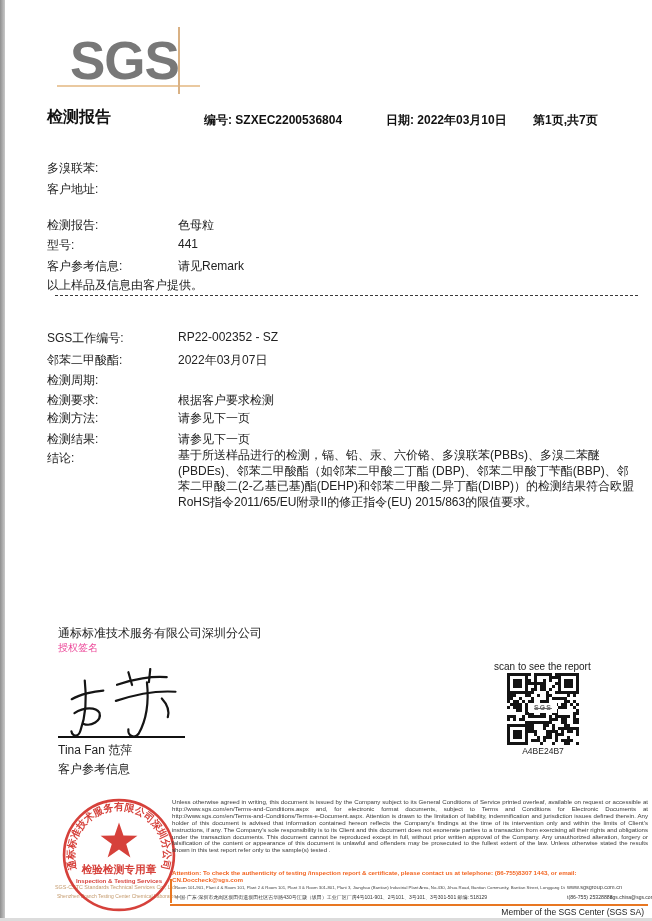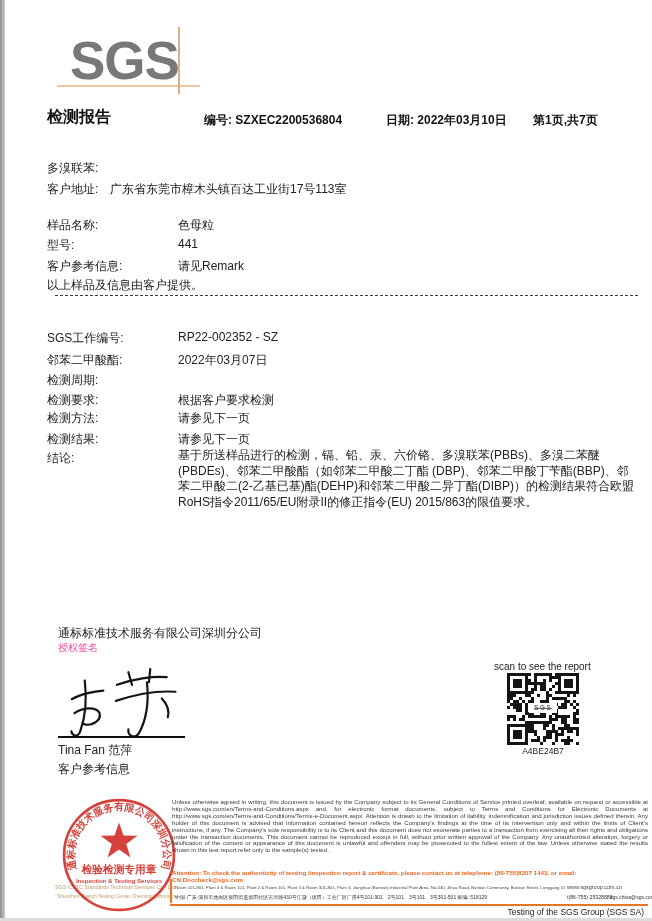--- a/index.html
+++ b/index.html
@@ -77,7 +77,6 @@
   </div>
   <div class="row" style="top:181px">
     <span class="lbl w63">客户地址:</span>
-    <span>广东省东莞市樟木头镇百达工业街17号113室</span>
   </div>
   <div class="row" style="top:217px">
     <span class="lbl w131">样品名称:</span>

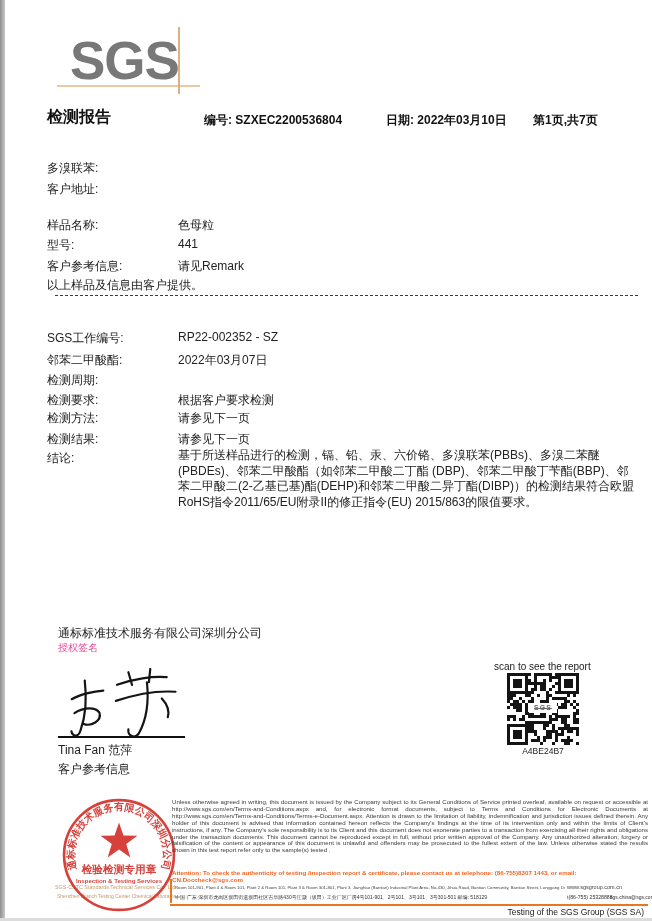--- a/index.html
+++ b/index.html
@@ -79,7 +79,7 @@
     <span class="lbl w63">客户地址:</span>
   </div>
   <div class="row" style="top:217px">
-    <span class="lbl w131">样品名称:</span>
+    <span class="lbl w131">检测报告:</span>
     <span>色母粒</span>
   </div>
   <div class="row" style="top:237px">

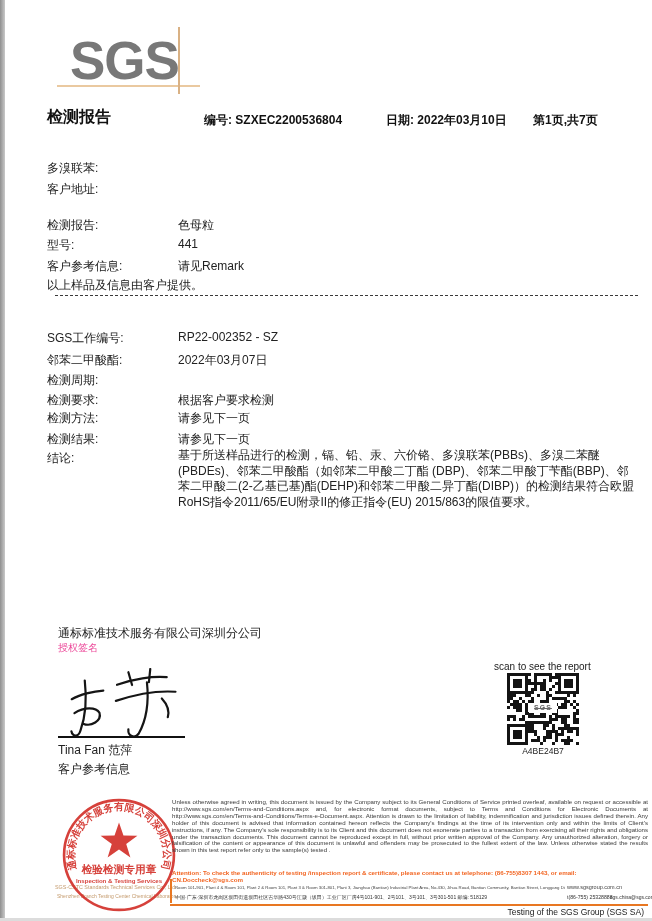--- a/index.html
+++ b/index.html
@@ -476,7 +476,7 @@
   <div class="abs phone">t(86-755) 25328888</div>
   <div class="abs email">sgs.china@sgs.com</div>
   <div class="abs f-hline"></div>
-  <div class="abs member">Testing of the SGS Group (SGS SA)</div>
+  <div class="abs member">Member of the SGS Center (SGS SA)</div>
 
 </div>
 

